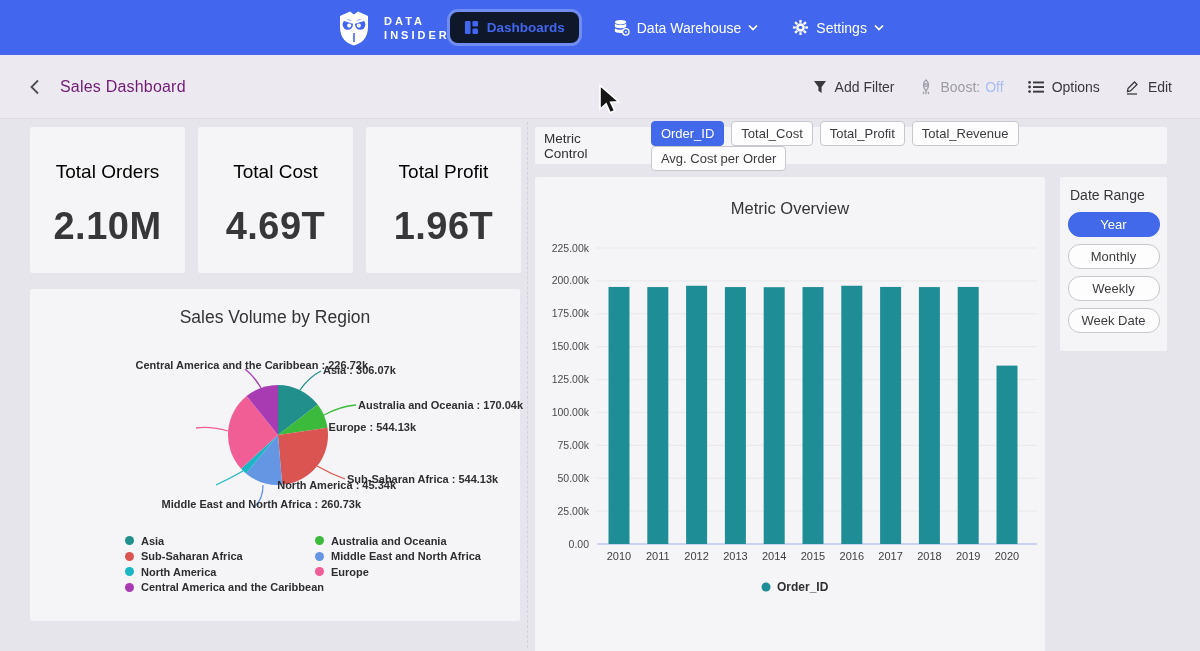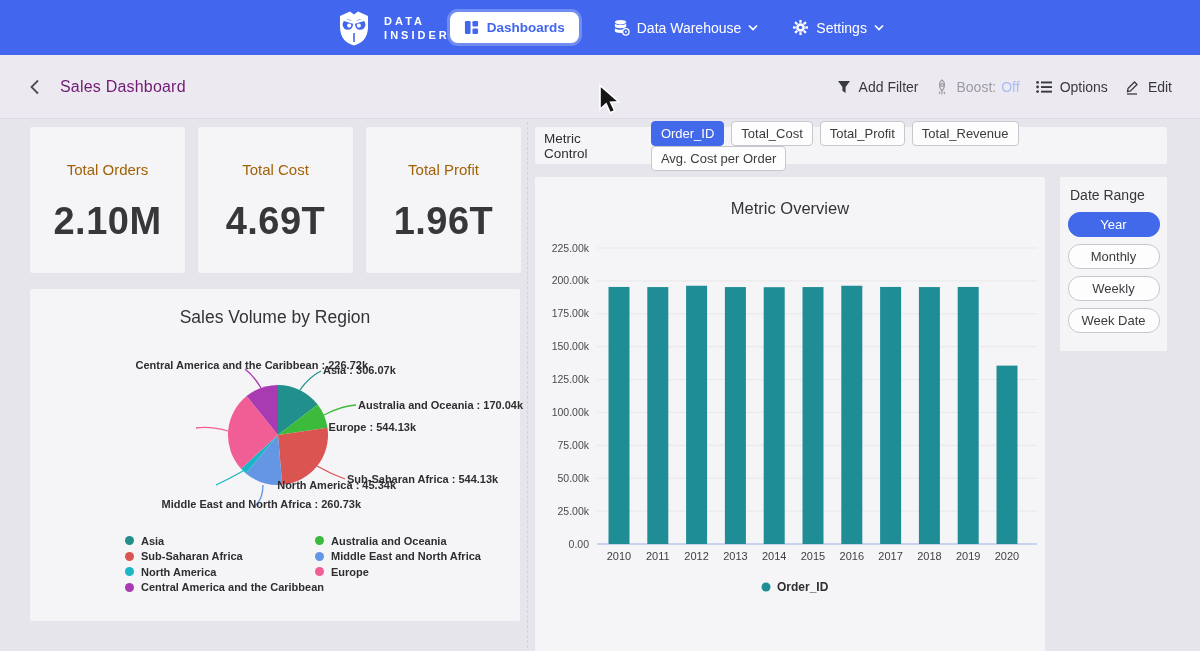--- a/index.html
+++ b/index.html
@@ -12,7 +12,7 @@
   .brand { display:flex; align-items:center; gap:10px; }
   .brand-text { color:#fff; font-size:11px; font-weight:bold; letter-spacing:3px; line-height:14px; }
   .nav-right { display:flex; align-items:center; gap:34px; }
-  .nav-pill { display:flex; align-items:center; gap:8px; background:#ffffff; border:none; border-radius:8px;
+  .nav-pill { display:flex; align-items:center; gap:8px; background:#0f172a; border:none; border-radius:8px;
               padding:8px 14px; color:#4267ee; font-size:13.5px; font-weight:bold; cursor:pointer;
               box-shadow:0 0 0 3px rgba(255,255,255,0.25); }
   .nav-item { display:flex; align-items:center; gap:7px; color:#fff; font-size:14px; cursor:pointer; }

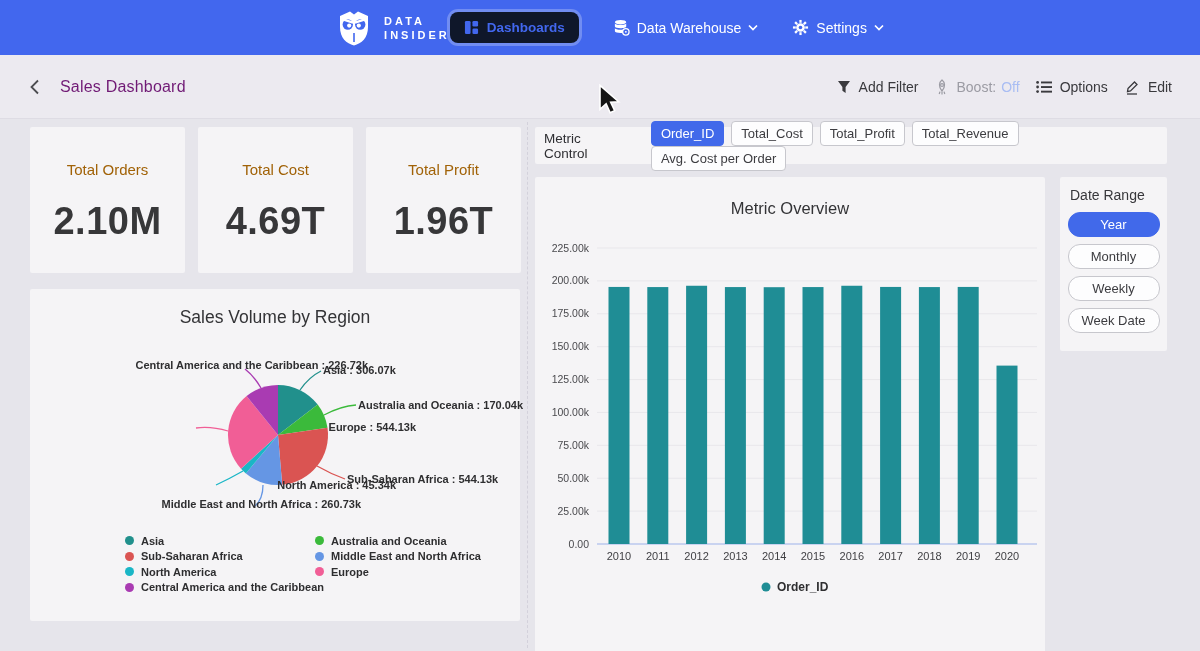--- a/index.html
+++ b/index.html
@@ -23,7 +23,7 @@
             padding:0 28px 0 28px; }
   .header-left { display:flex; align-items:center; gap:18px; }
   .page-title { font-size:16px; color:#701a75; font-weight:500; letter-spacing:0.2px; }
-  .header-actions { display:flex; align-items:center; gap:16px; }
+  .header-actions { display:flex; align-items:center; gap:24px; }
   .h-action { display:flex; align-items:center; gap:8px; font-size:14px; color:#39393d; cursor:pointer; }
   .boost-muted { color:#9b9ba3; }
   .boost-off { color:#a9bdf3; }

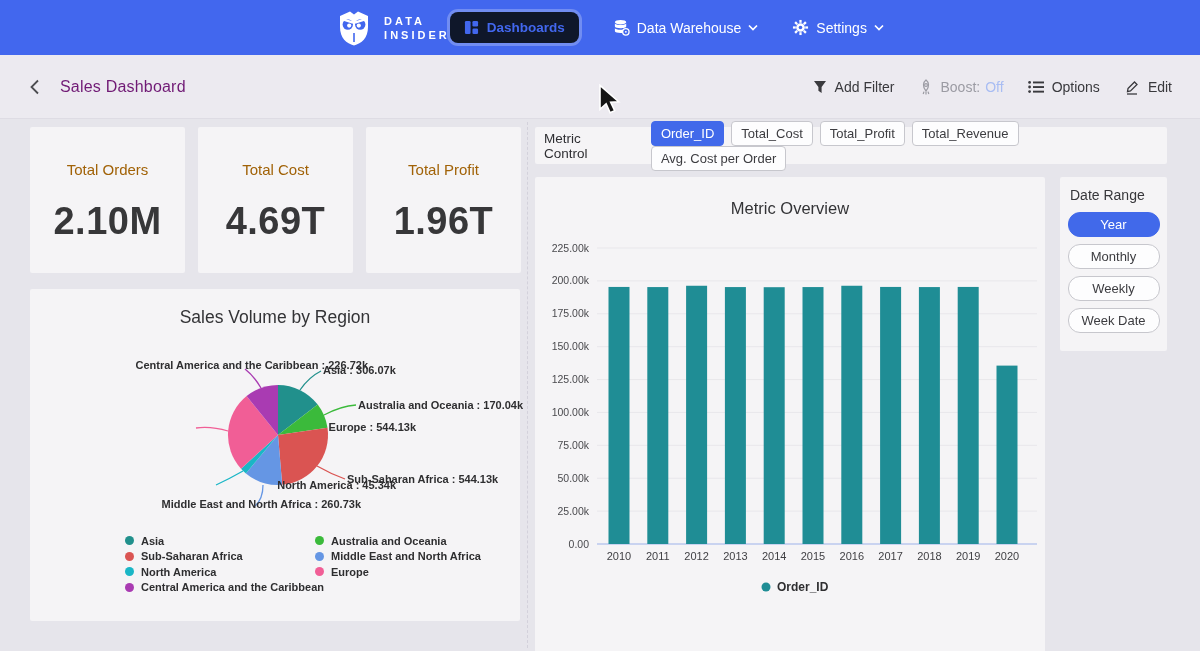--- a/index.html
+++ b/index.html
@@ -31,7 +31,7 @@
   
   .panel { position:absolute; background:#f5f4f6; border-radius:2px; }
   .kpi-card { width:155px; height:146px; display:flex; flex-direction:column; align-items:center; }
-  .kpi-label { margin-top:34px; font-size:15px; color:#a16207; font-weight:500; }
+  .kpi-label { margin-top:34px; font-size:19px; color:#000000; font-weight:500; }
   .kpi-value { margin-top:22px; font-size:38px; font-weight:bold; color:#373739; letter-spacing:0.5px; }
 
   .col-divider { position:absolute; left:527px; top:122px; height:526px; width:0;

